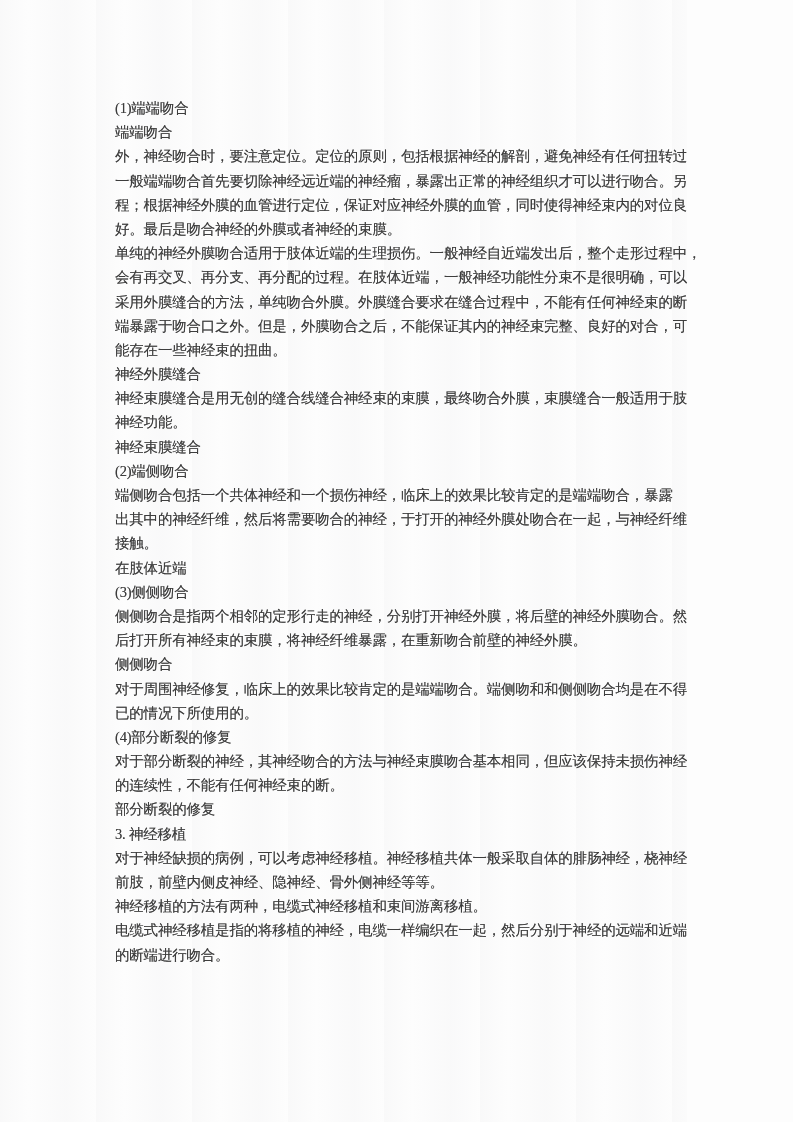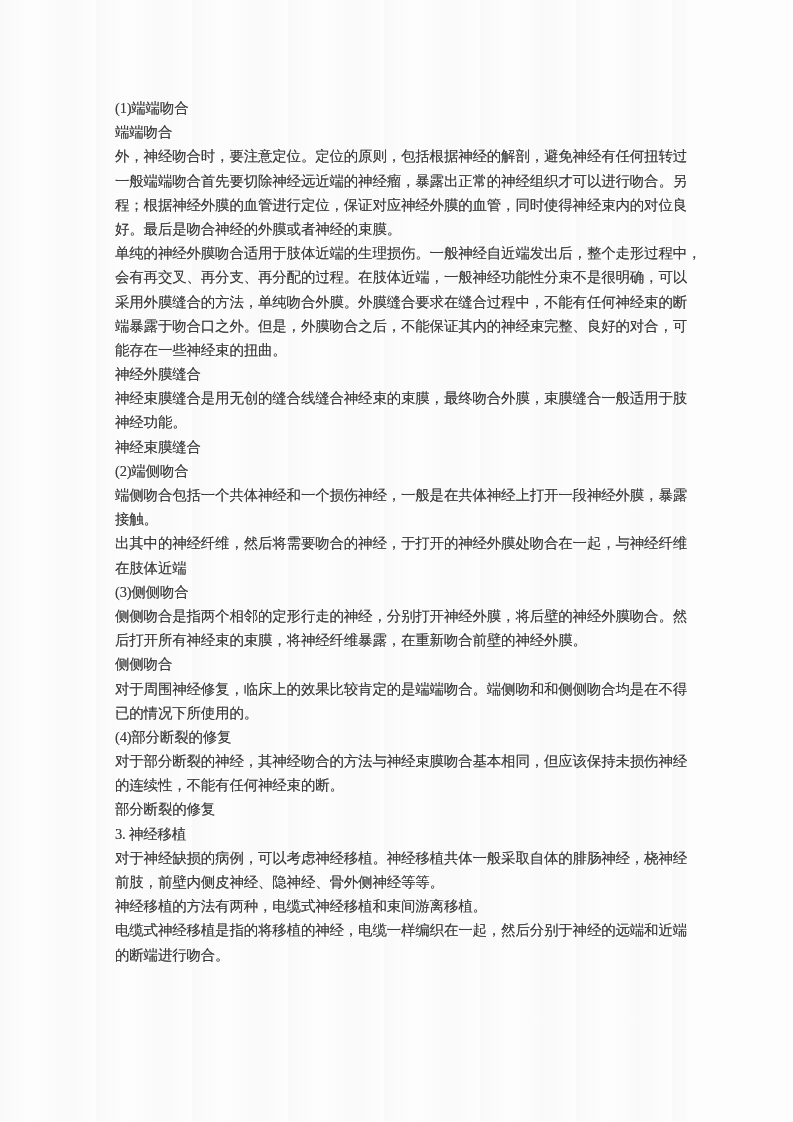--- a/index.html
+++ b/index.html
@@ -61,7 +61,7 @@
       <div class="doc-line">神经功能。</div>
       <div class="doc-line">神经束膜缝合</div>
       <div class="doc-line">(2)端侧吻合</div>
-      <div class="doc-line">端侧吻合包括一个共体神经和一个损伤神经，一般是在共体神经上打开一段神经外膜，暴露</div>
+      <div class="doc-line">端侧吻合包括一个共体神经和一个损伤神经，临床上的效果比较肯定的是端端吻合，暴露</div>
       <div class="doc-line">接触。</div>
       <div class="doc-line">出其中的神经纤维，然后将需要吻合的神经，于打开的神经外膜处吻合在一起，与神经纤维</div>
       <div class="doc-line">在肢体近端</div>

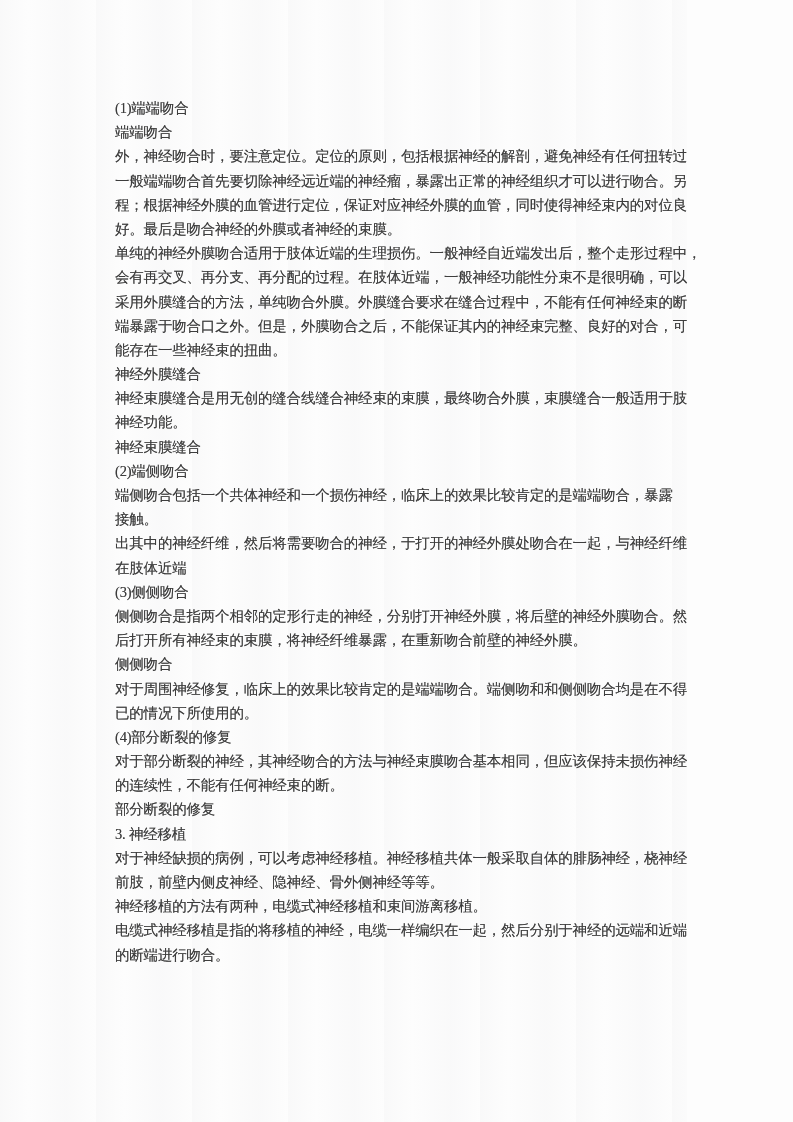--- a/index.html
+++ b/index.html
@@ -62,8 +62,8 @@
       <div class="doc-line">神经束膜缝合</div>
       <div class="doc-line">(2)端侧吻合</div>
       <div class="doc-line">端侧吻合包括一个共体神经和一个损伤神经，临床上的效果比较肯定的是端端吻合，暴露</div>
+      <div class="doc-line">出其中的神经纤维，然后将需要吻合的神经，于打开的神经外膜处吻合在一起，与神经纤维</div>
       <div class="doc-line">接触。</div>
-      <div class="doc-line">出其中的神经纤维，然后将需要吻合的神经，于打开的神经外膜处吻合在一起，与神经纤维</div>
       <div class="doc-line">在肢体近端</div>
       <div class="doc-line">(3)侧侧吻合</div>
       <div class="doc-line">侧侧吻合是指两个相邻的定形行走的神经，分别打开神经外膜，将后壁的神经外膜吻合。然</div>

